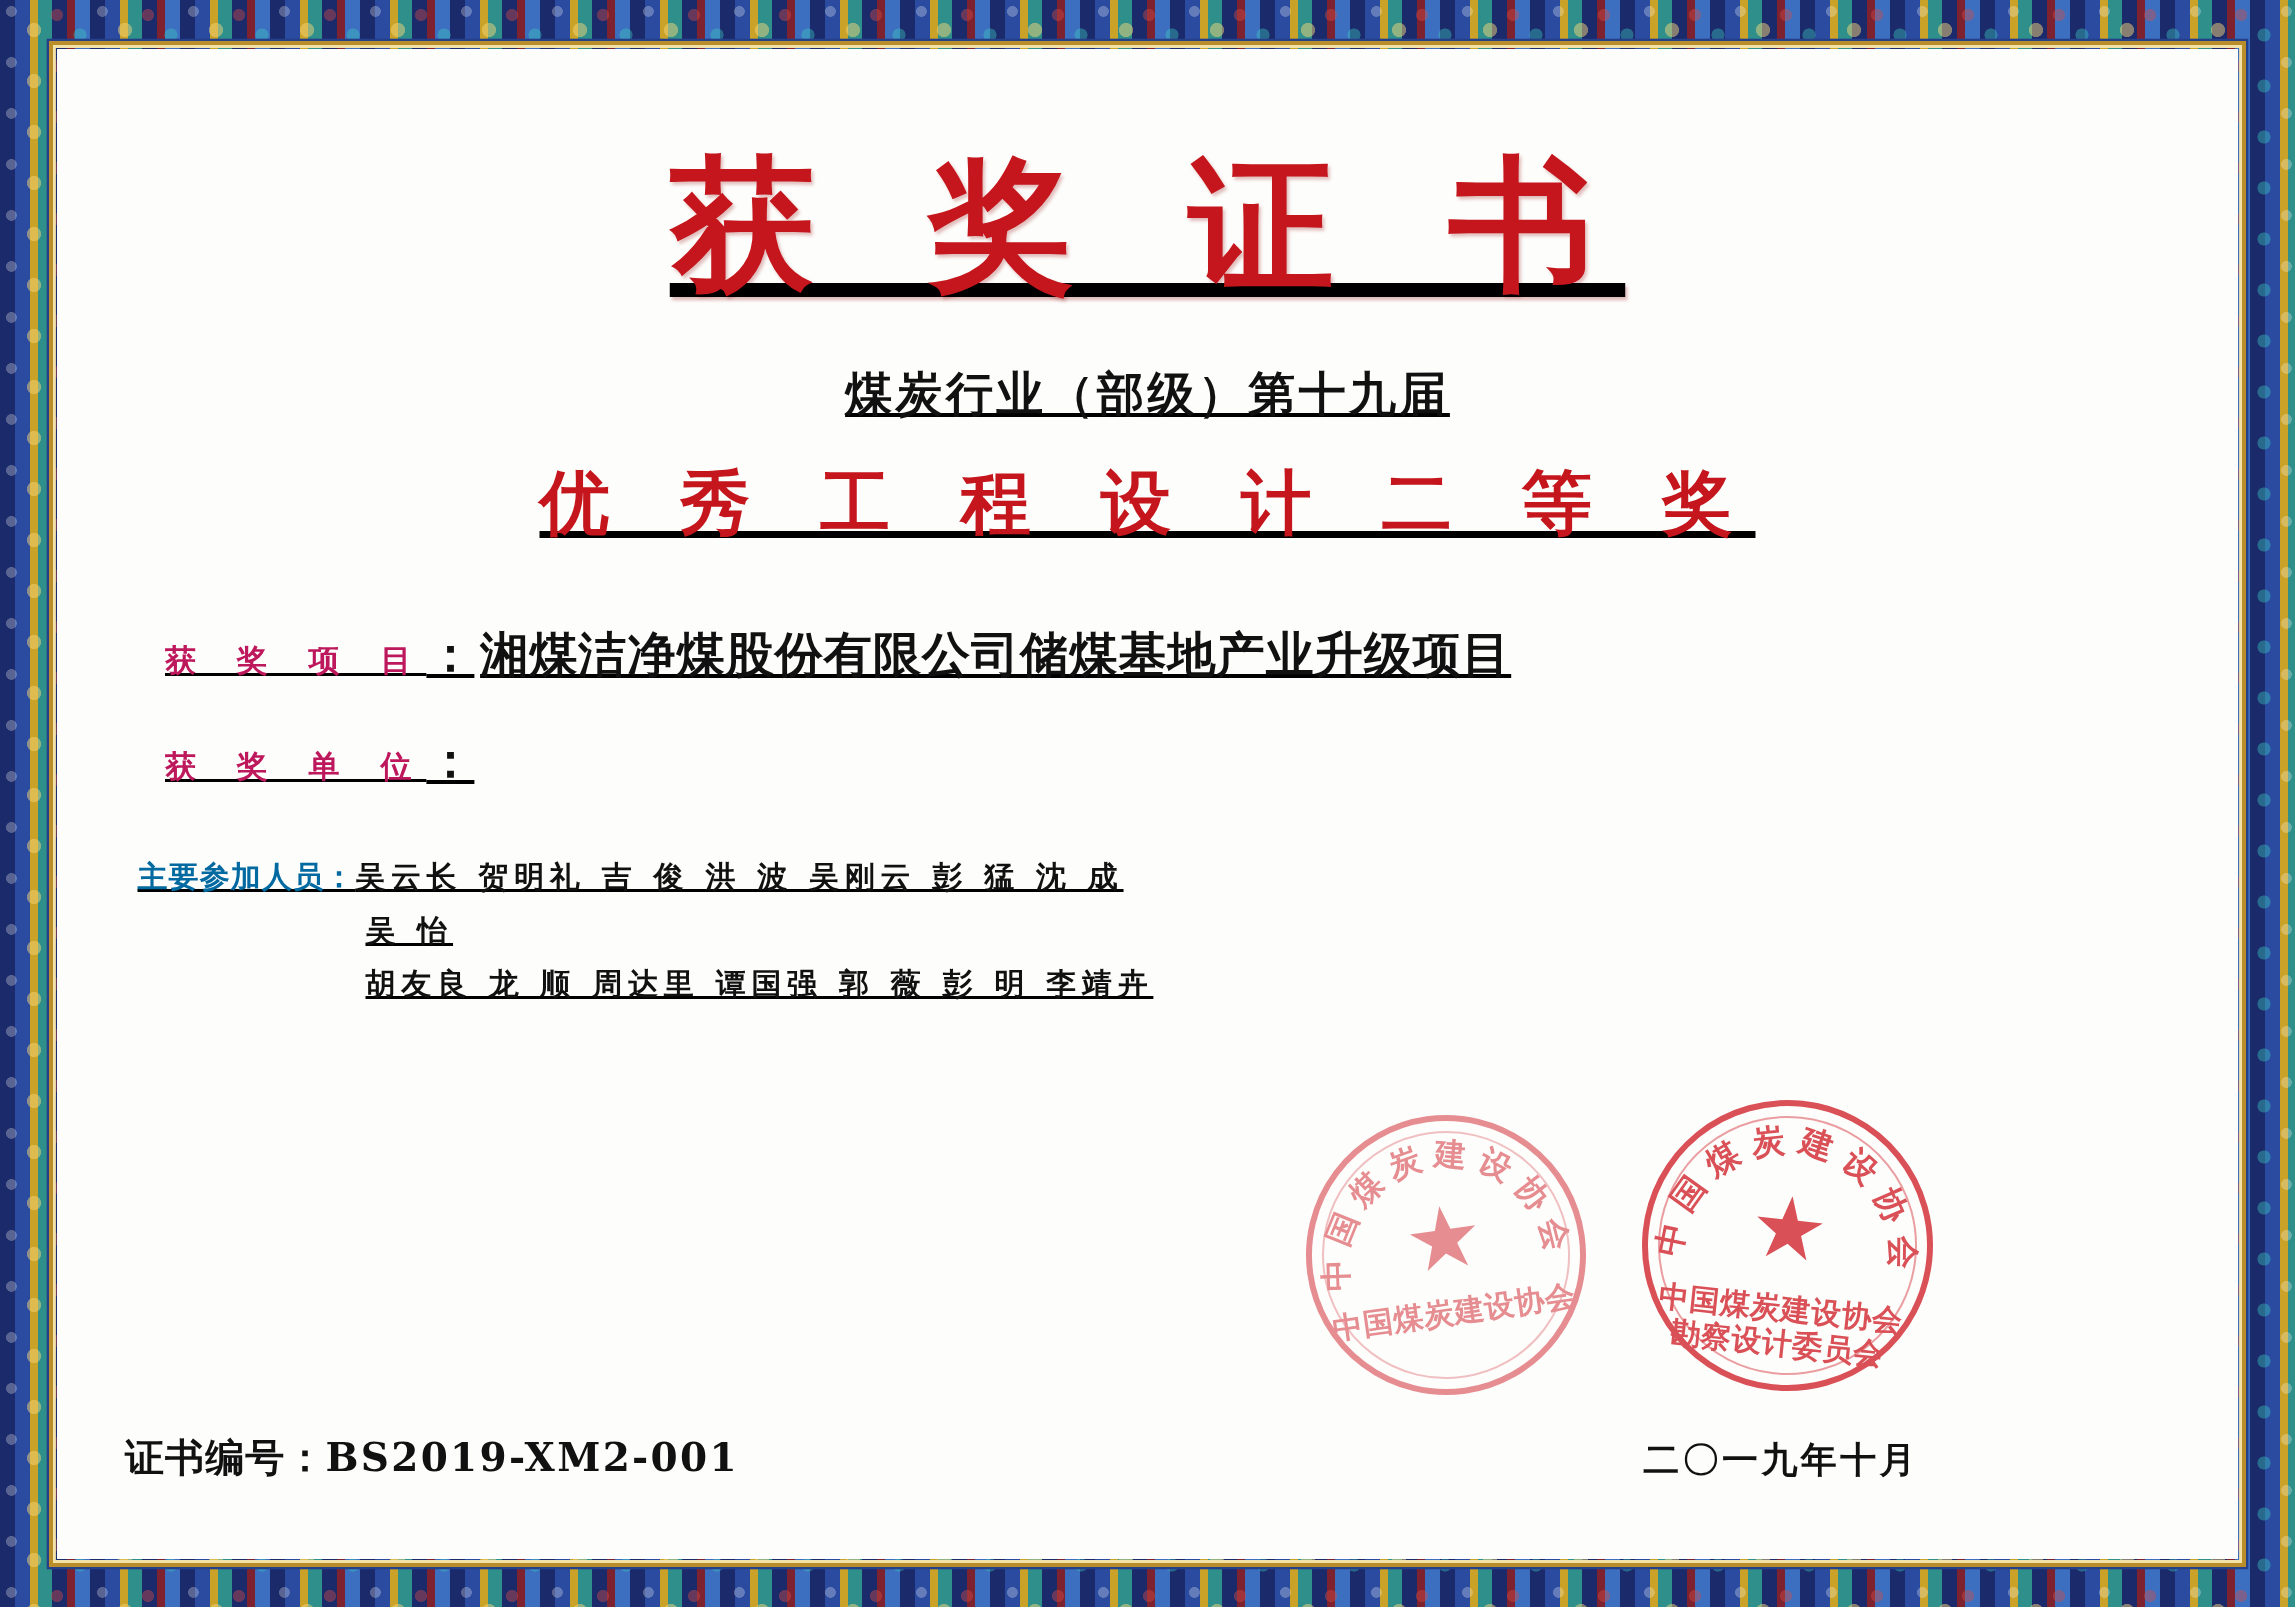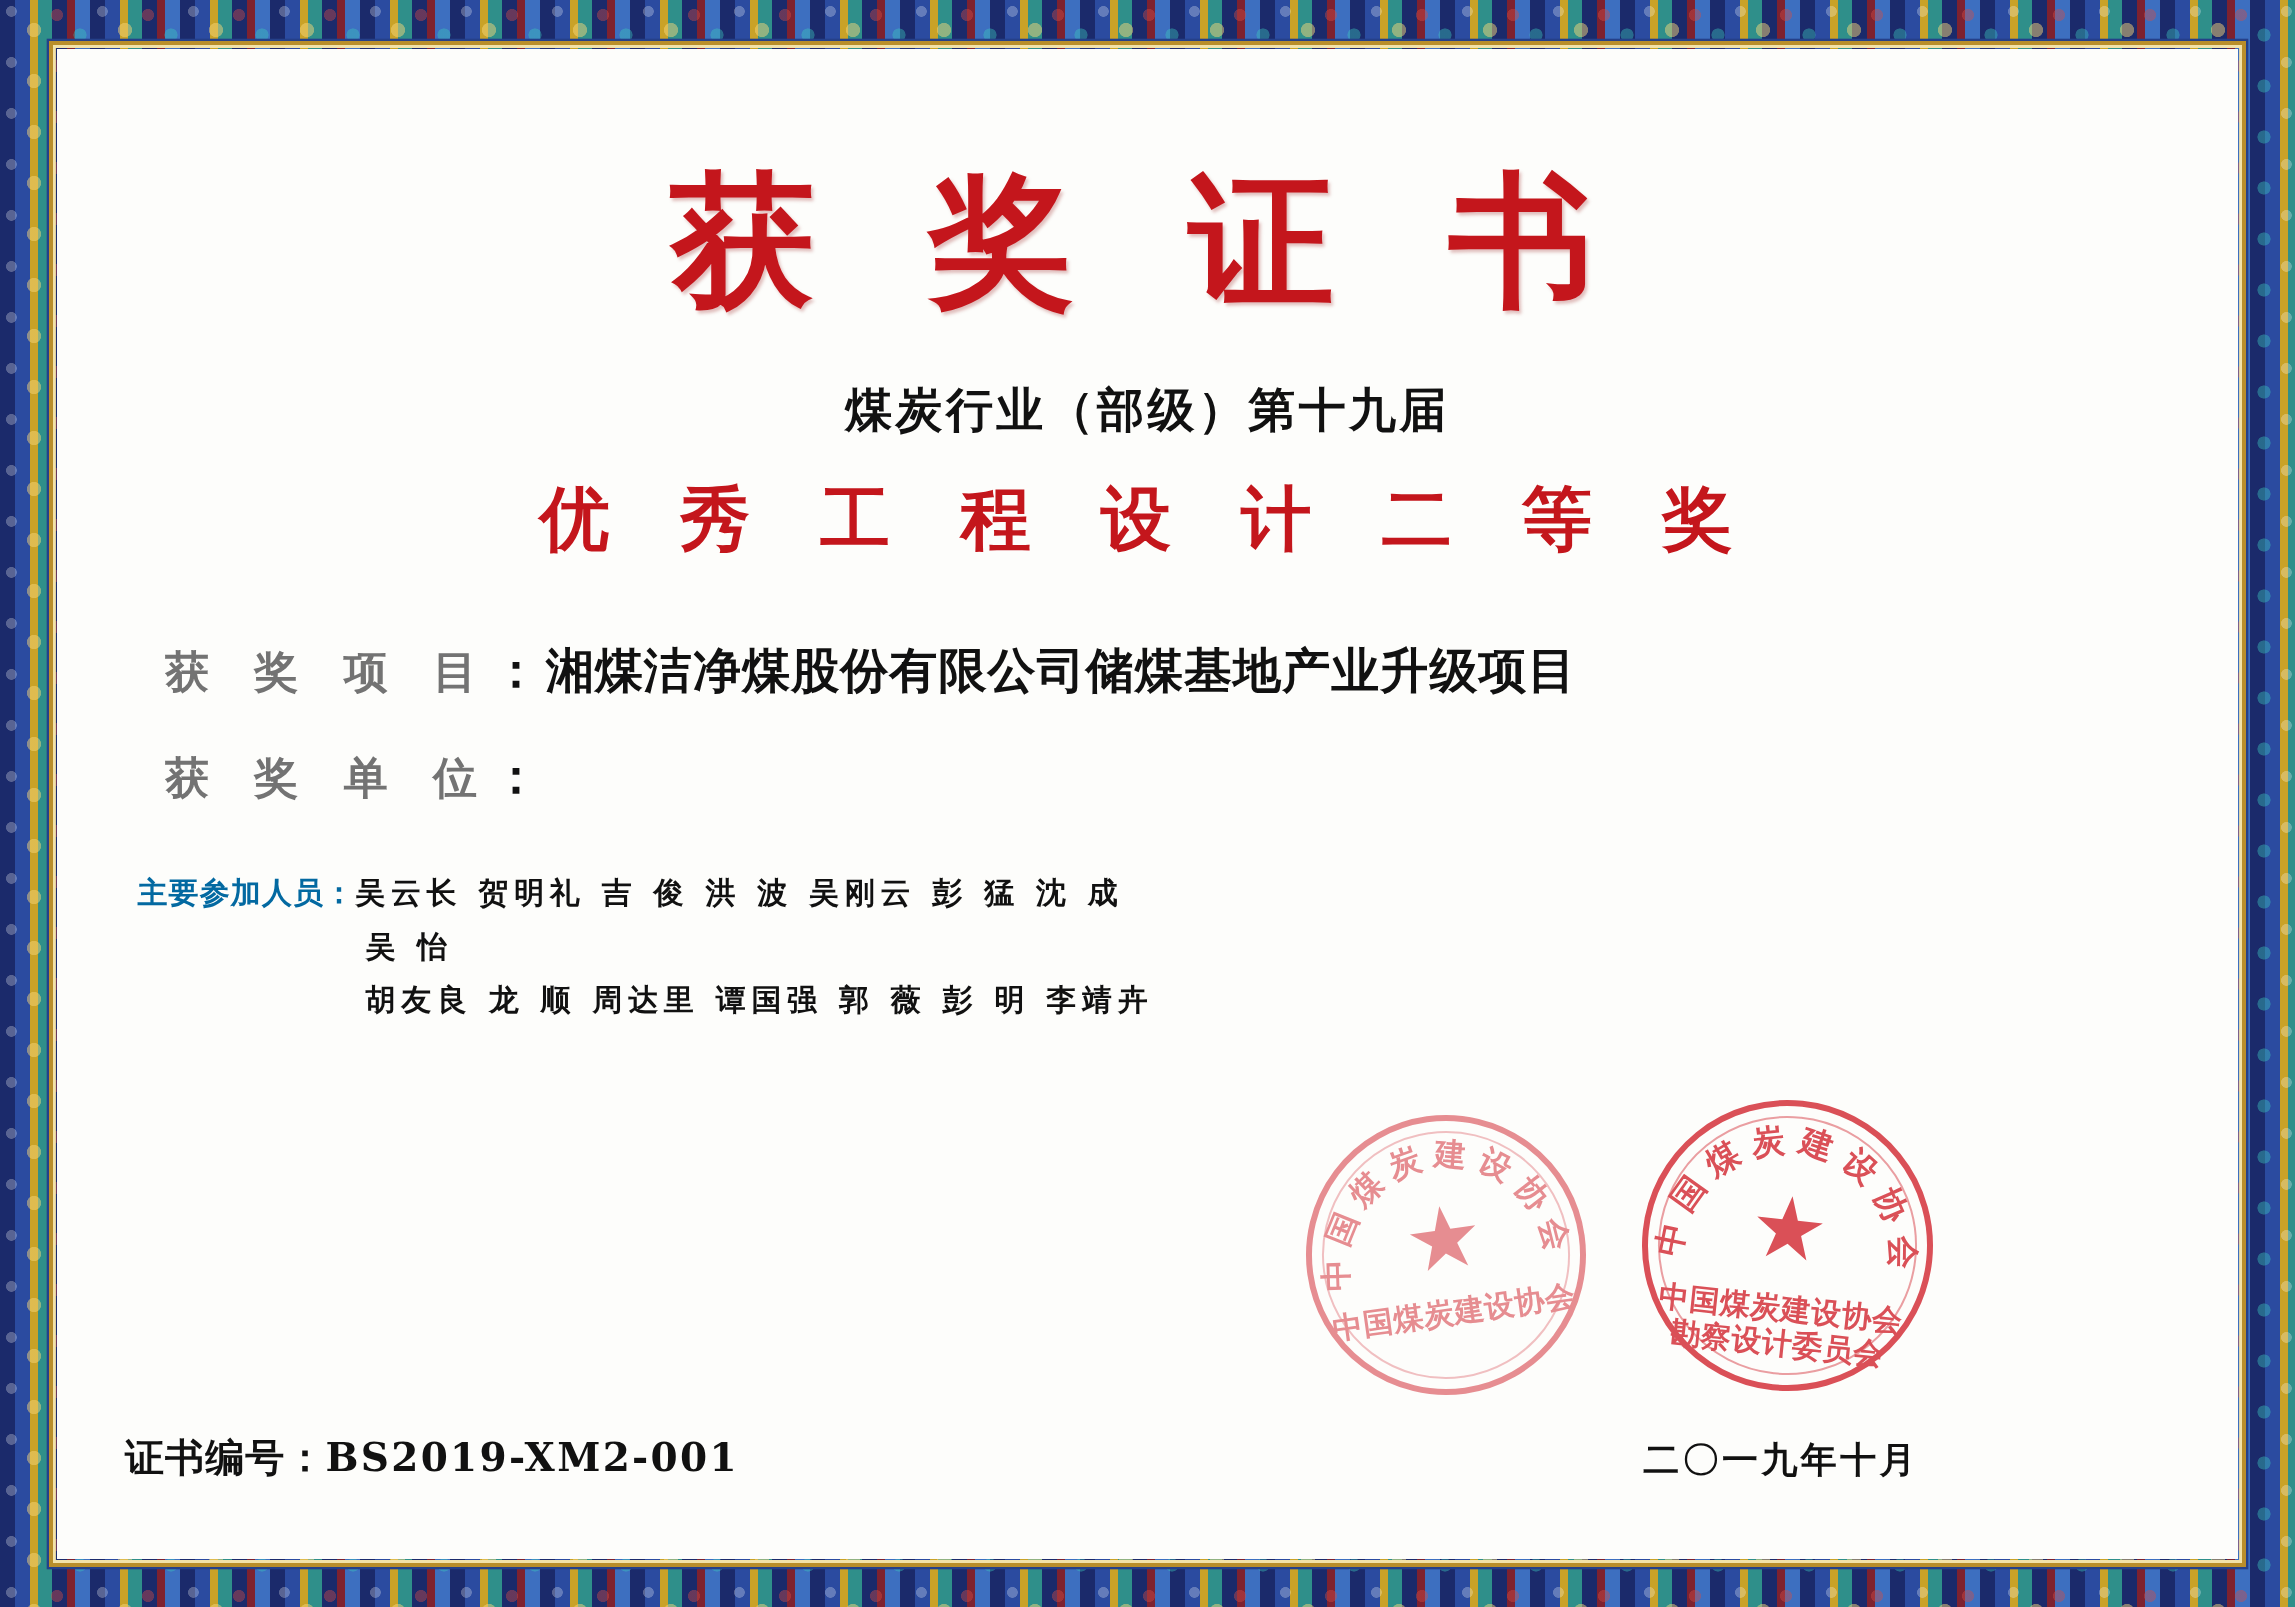--- a/index.html
+++ b/index.html
@@ -62,7 +62,8 @@
     bottom: 49px;
     background: #fdfdfb;
     box-sizing: border-box;
-    padding: 29px 68px 23px 68px;
+    padding: 13px 68px 23px 68px;
+    text-decoration: underline;
   }
 
   .title {

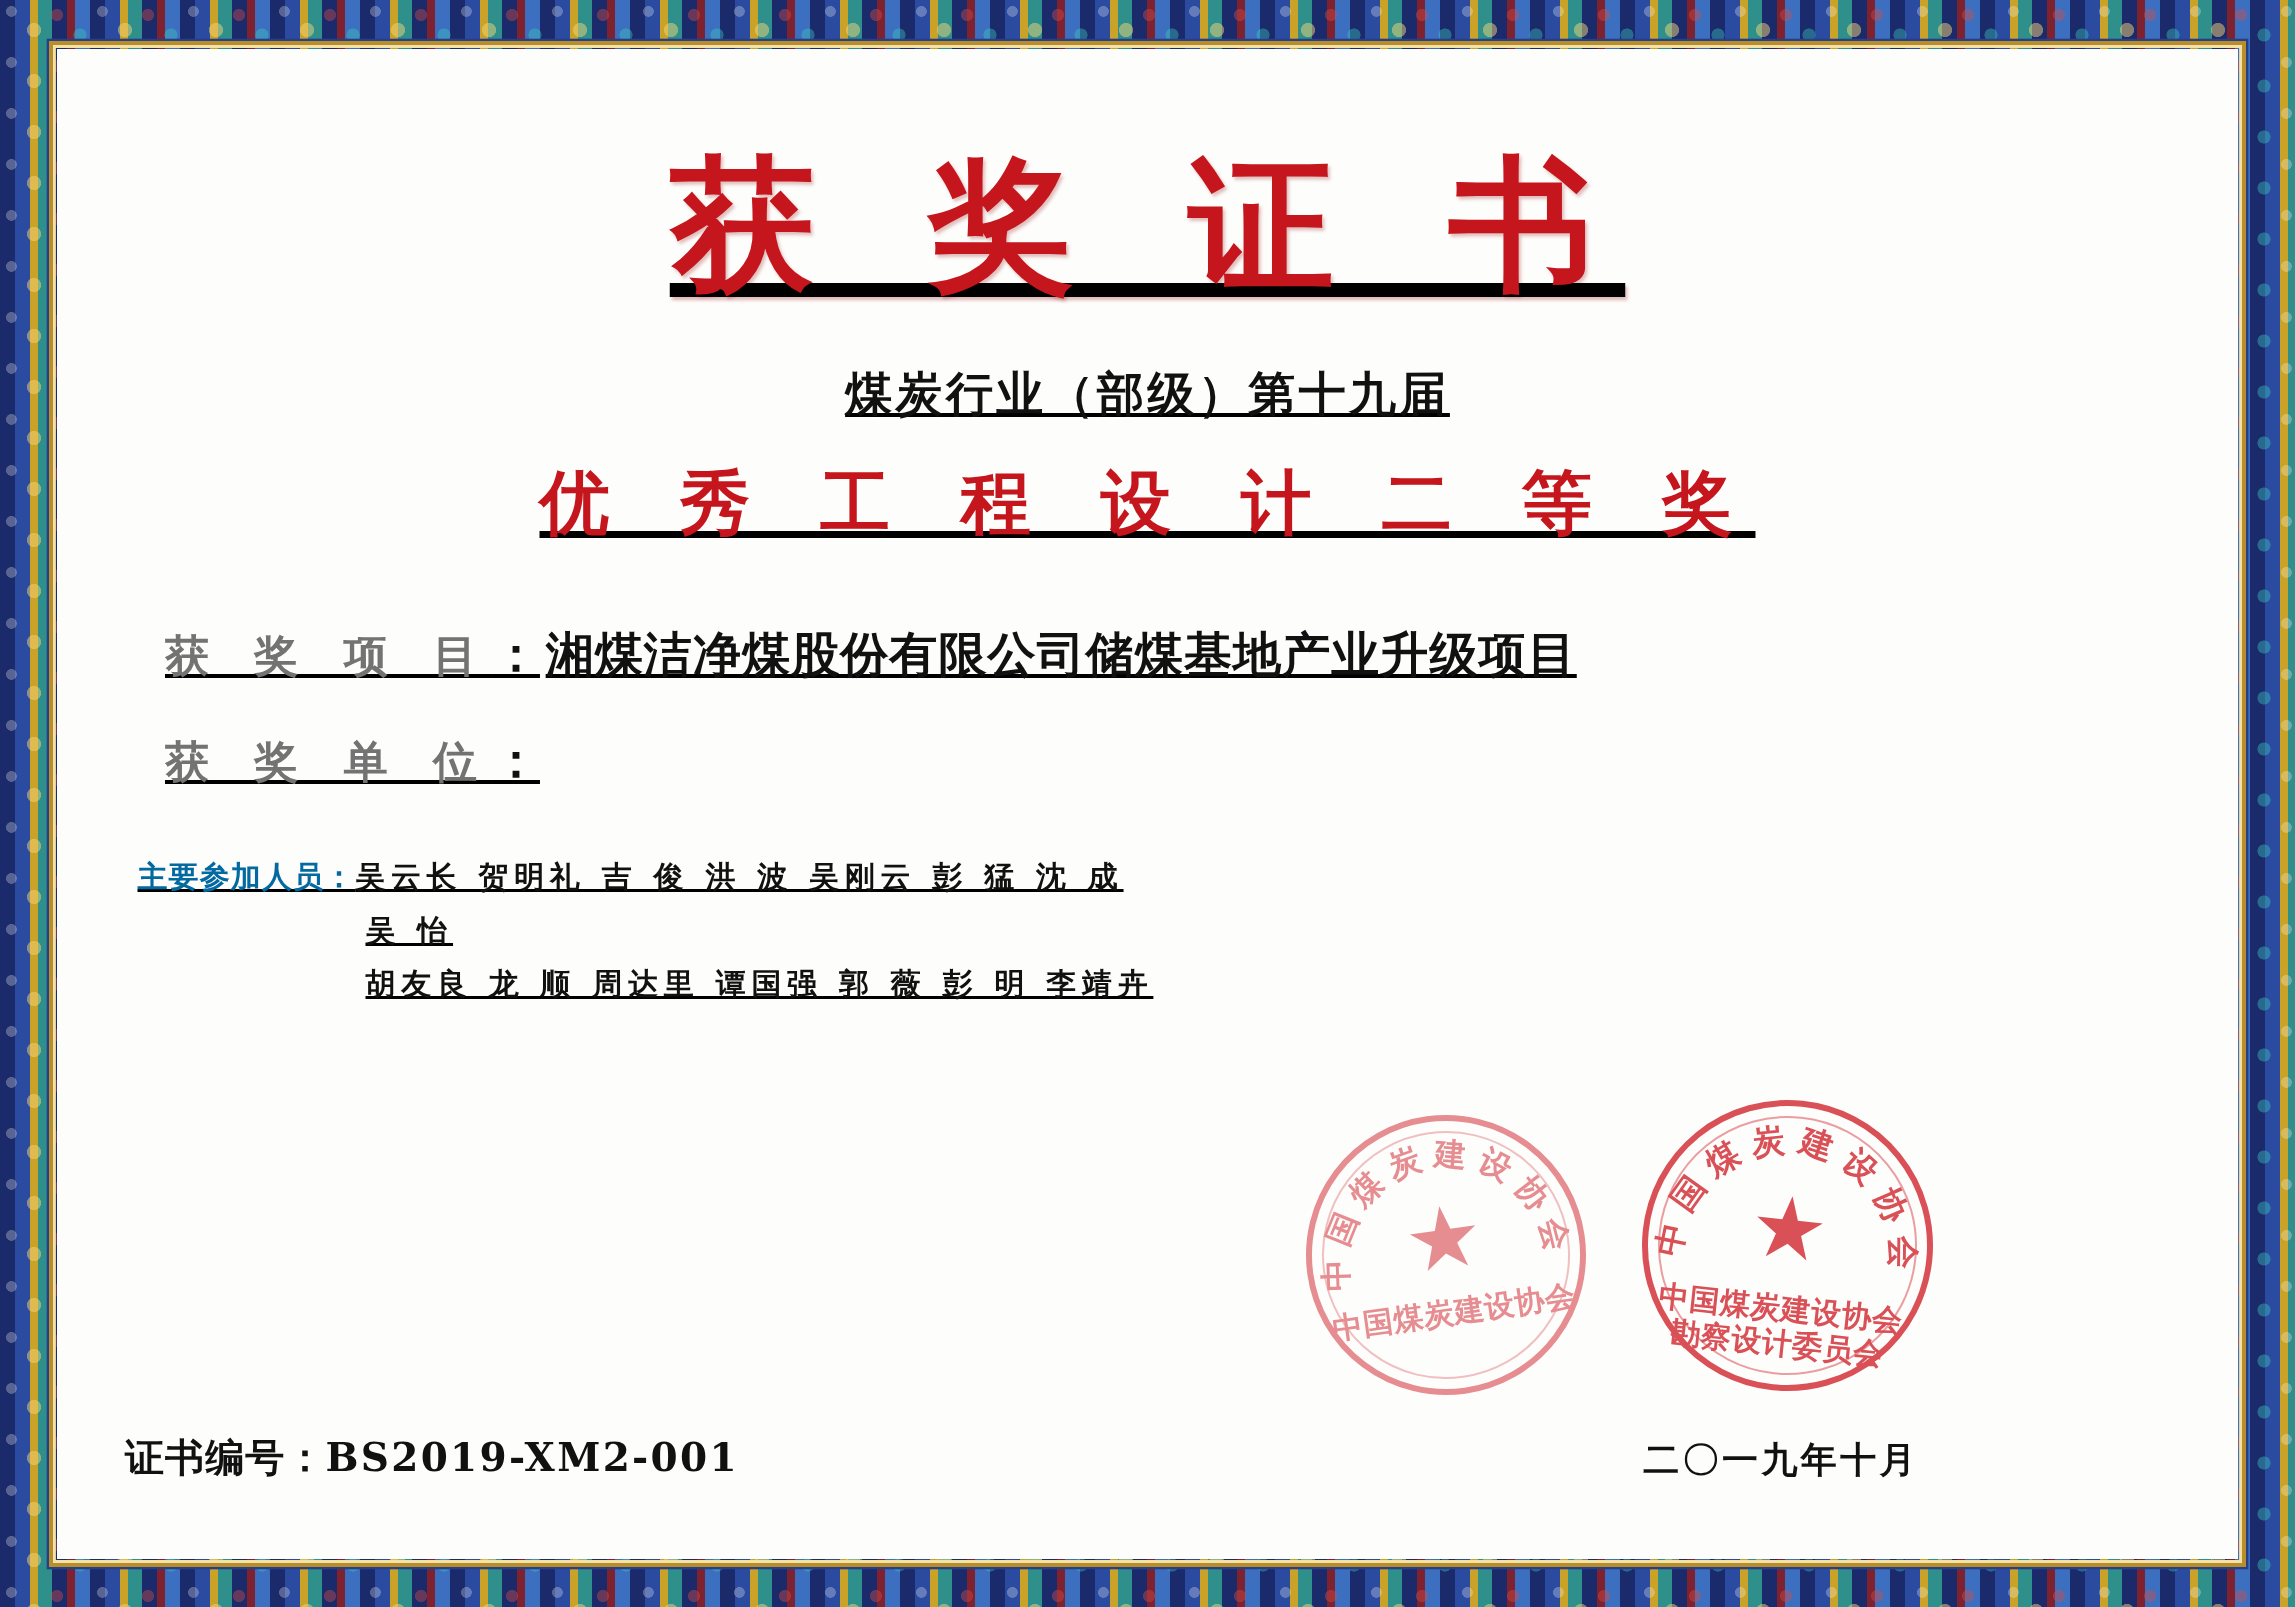--- a/index.html
+++ b/index.html
@@ -112,10 +112,10 @@
     white-space: nowrap;
   }
   .field-label {
-    color: #737373;
-    font-family: "DejaVu Serif", serif;
-    font-weight: bold;
-    font-size: 44px;
+    color: #be185d;
+    font-family: "DejaVu Serif", serif;
+    font-weight: bold;
+    font-size: 31px;
     letter-spacing: 15px;
     flex: 0 0 auto;
   }

